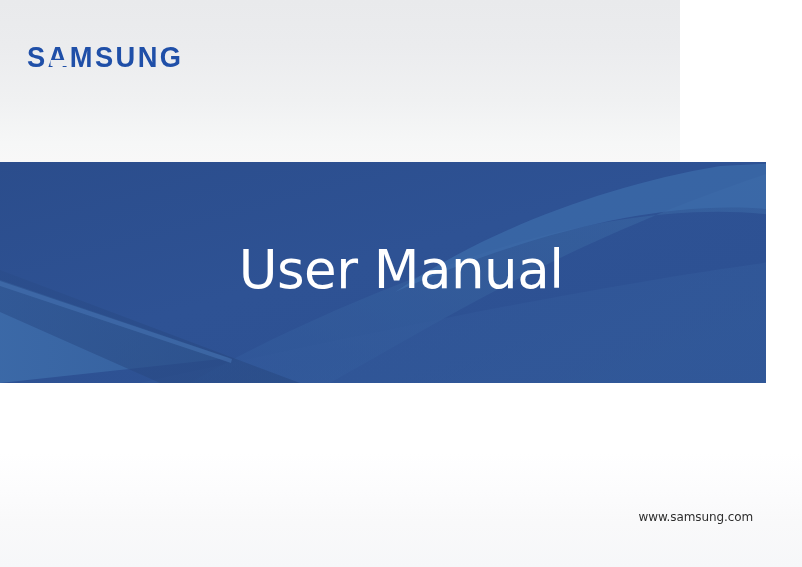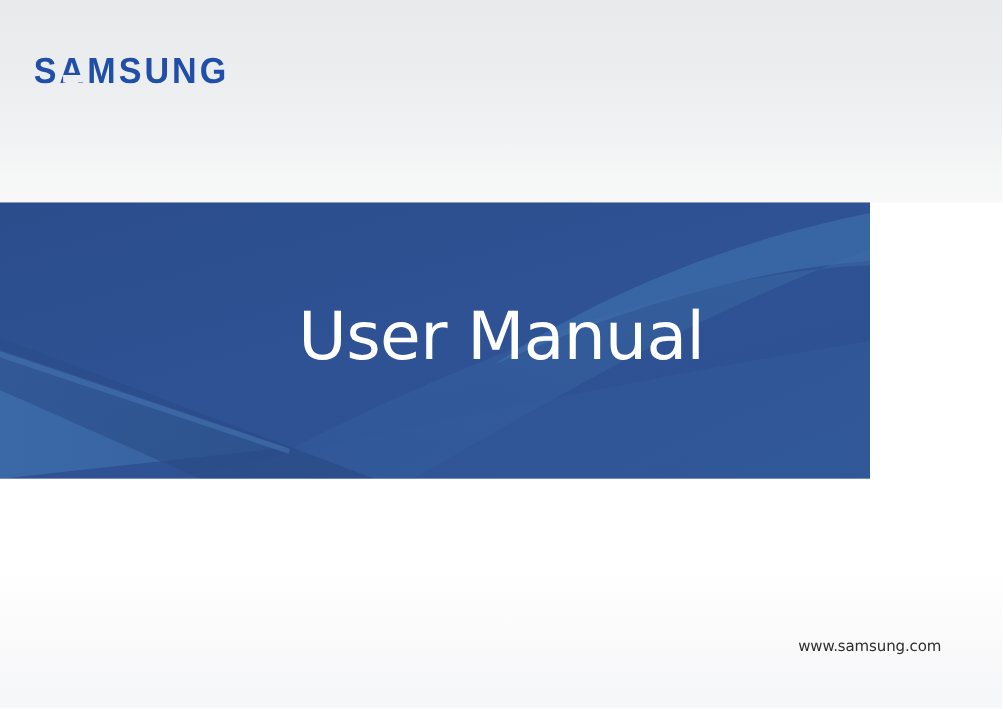--- a/index.html
+++ b/index.html
@@ -28,7 +28,7 @@
     position: absolute;
     left: 0;
     top: 0;
-    width: 802px;
+    width: 680px;
     height: 162px;
     background: linear-gradient(to bottom,
                 #e9eaec 0%,

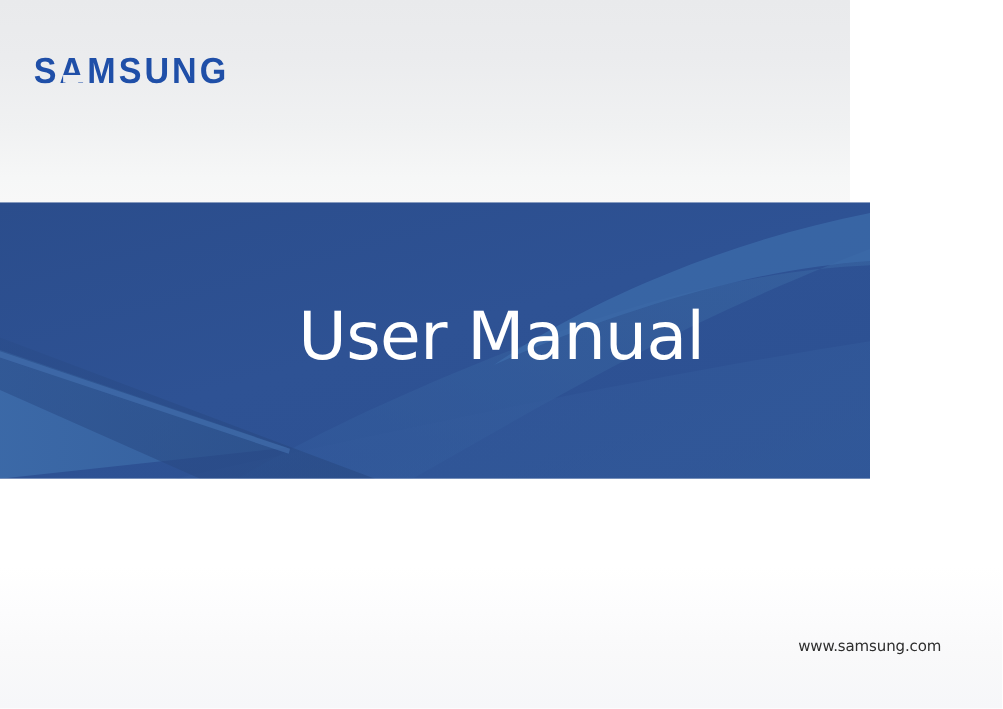--- a/index.html
+++ b/index.html
@@ -74,7 +74,7 @@
     position: absolute;
     left: 0;
     top: 162px;
-    width: 696px;
+    width: 766px;
     height: 221px;
     overflow: hidden;
     background: linear-gradient(118deg, #2b4e8d 0%, #2d5190 40%, #2f5596 72%, #2c5092 100%);

